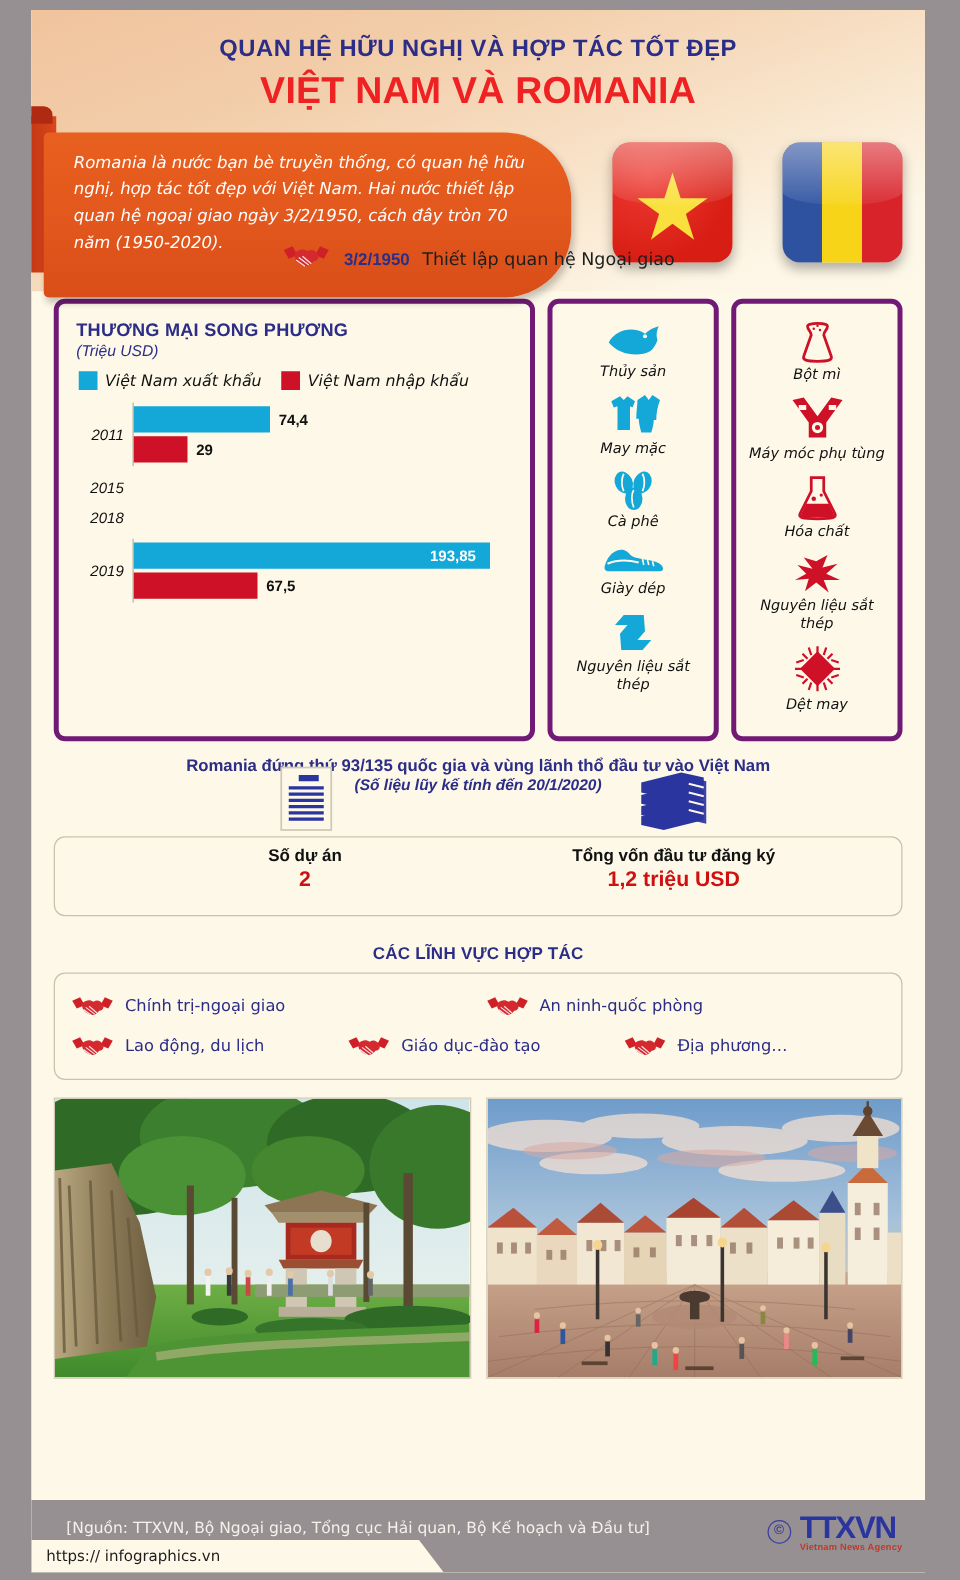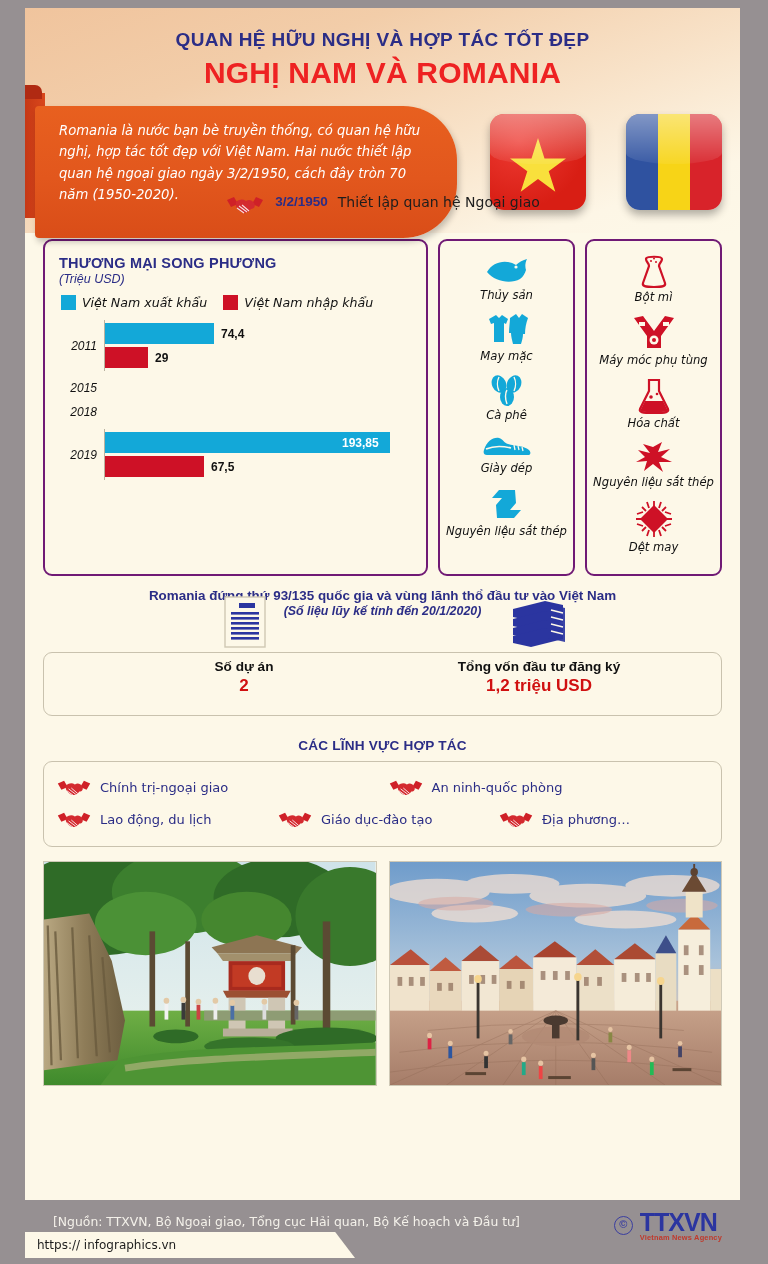--- a/index.html
+++ b/index.html
@@ -164,7 +164,7 @@
   <div class="header">
     <div class="title-wrap">
       <div class="title1">QUAN HỆ HỮU NGHỊ VÀ HỢP TÁC TỐT ĐẸP</div>
-      <div class="title2">NGHỊ NAM VÀ ROMANIA</div>
+      <div class="title2">VIỆT NAM VÀ ROMANIA</div>
     </div>
 
     <div class="ribbon-tail"></div>

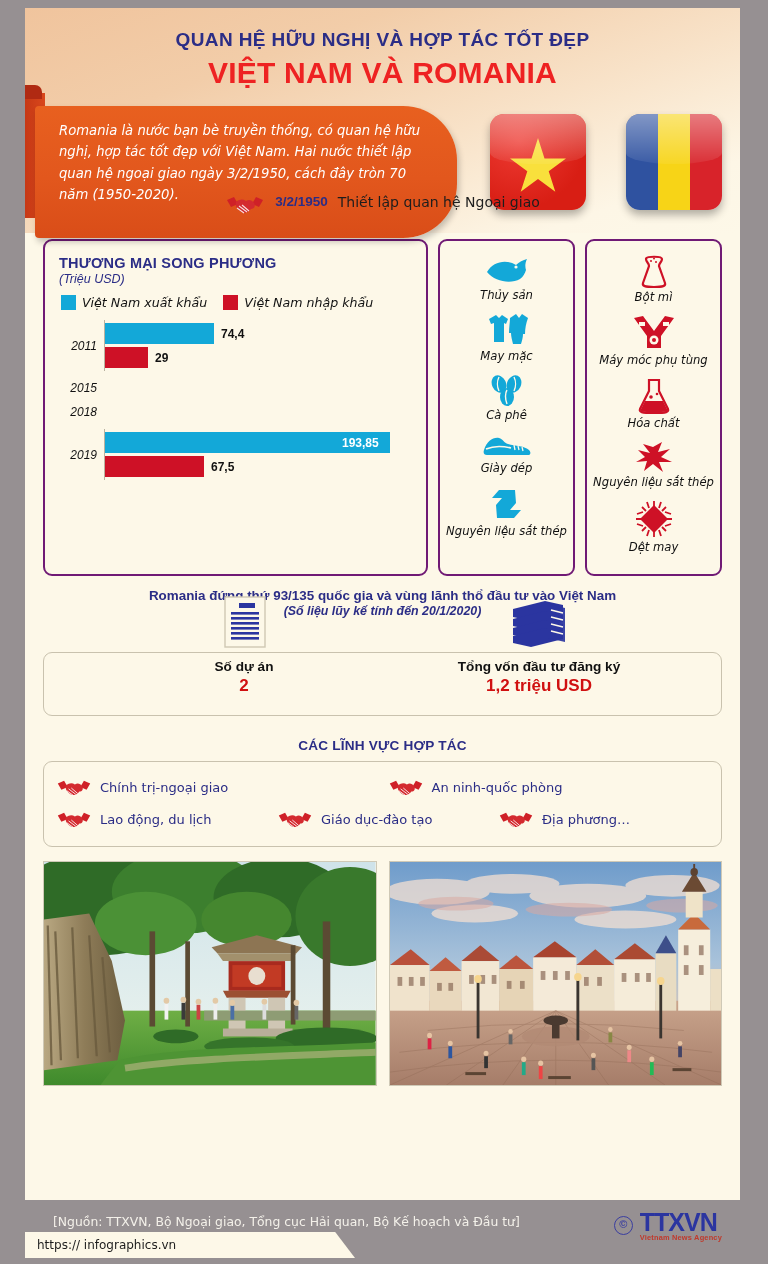--- a/index.html
+++ b/index.html
@@ -64,7 +64,7 @@
   
   .diplo{
     position:absolute;left:0;right:0;top:186px;display:flex;justify-content:center;
-    align-items:flex-start;gap:10px;
+    align-items:center;gap:10px;
   }
   .diplo .date{font-size:13.5px;font-weight:bold;color:#2b2d86;}
   .diplo .txt{font-size:14px;color:#1d1d1d;font-family:"DejaVu Sans",sans-serif;}

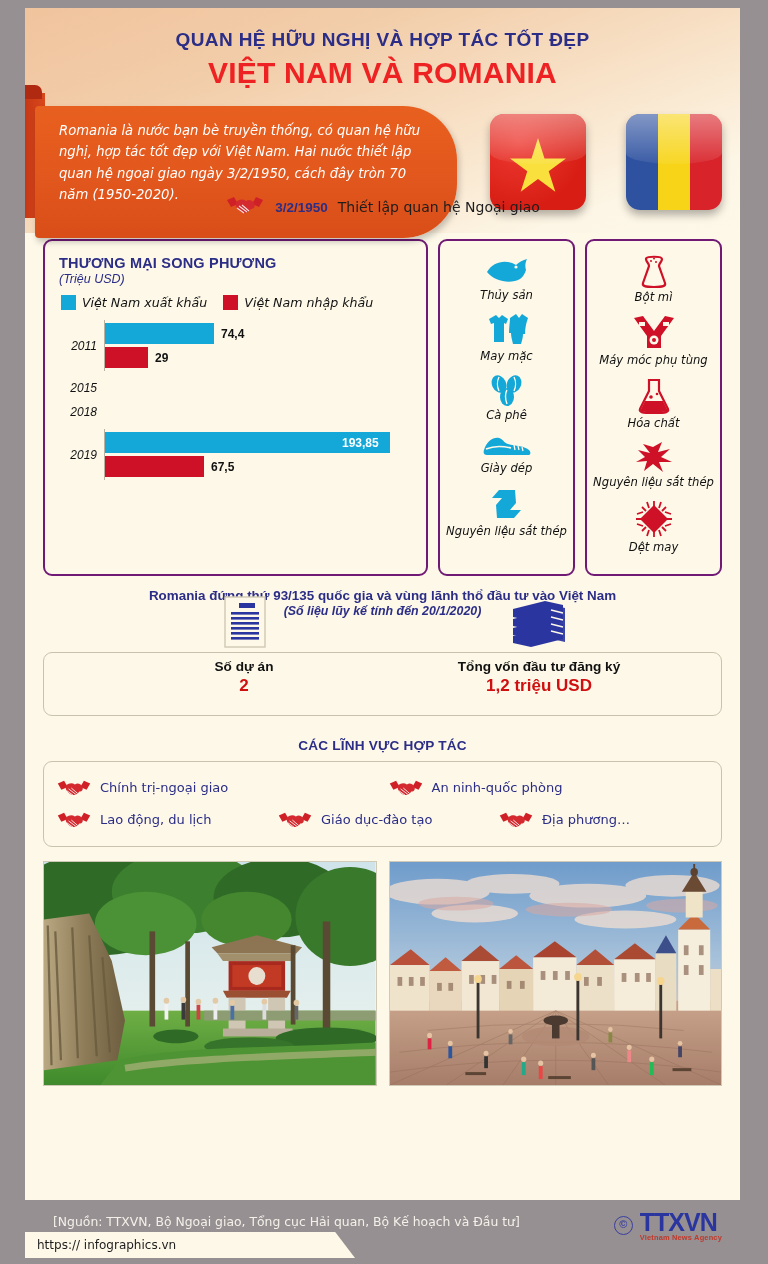--- a/index.html
+++ b/index.html
@@ -71,7 +71,7 @@
   
   .midrow{display:flex;gap:10px;padding:6px 18px 0 18px;align-items:stretch;}
   .card{
-    border:2px solid #701a75;border-radius:9px;background:#fdf8e8;
+    border:4px solid #701a75;border-radius:9px;background:#fdf8e8;
   }
   .chart-card{flex:0 0 385px;padding:14px 14px 12px 14px;box-sizing:border-box;}
   .chart-title{font-size:14.5px;font-weight:bold;color:#2b2d86;letter-spacing:.2px;}

